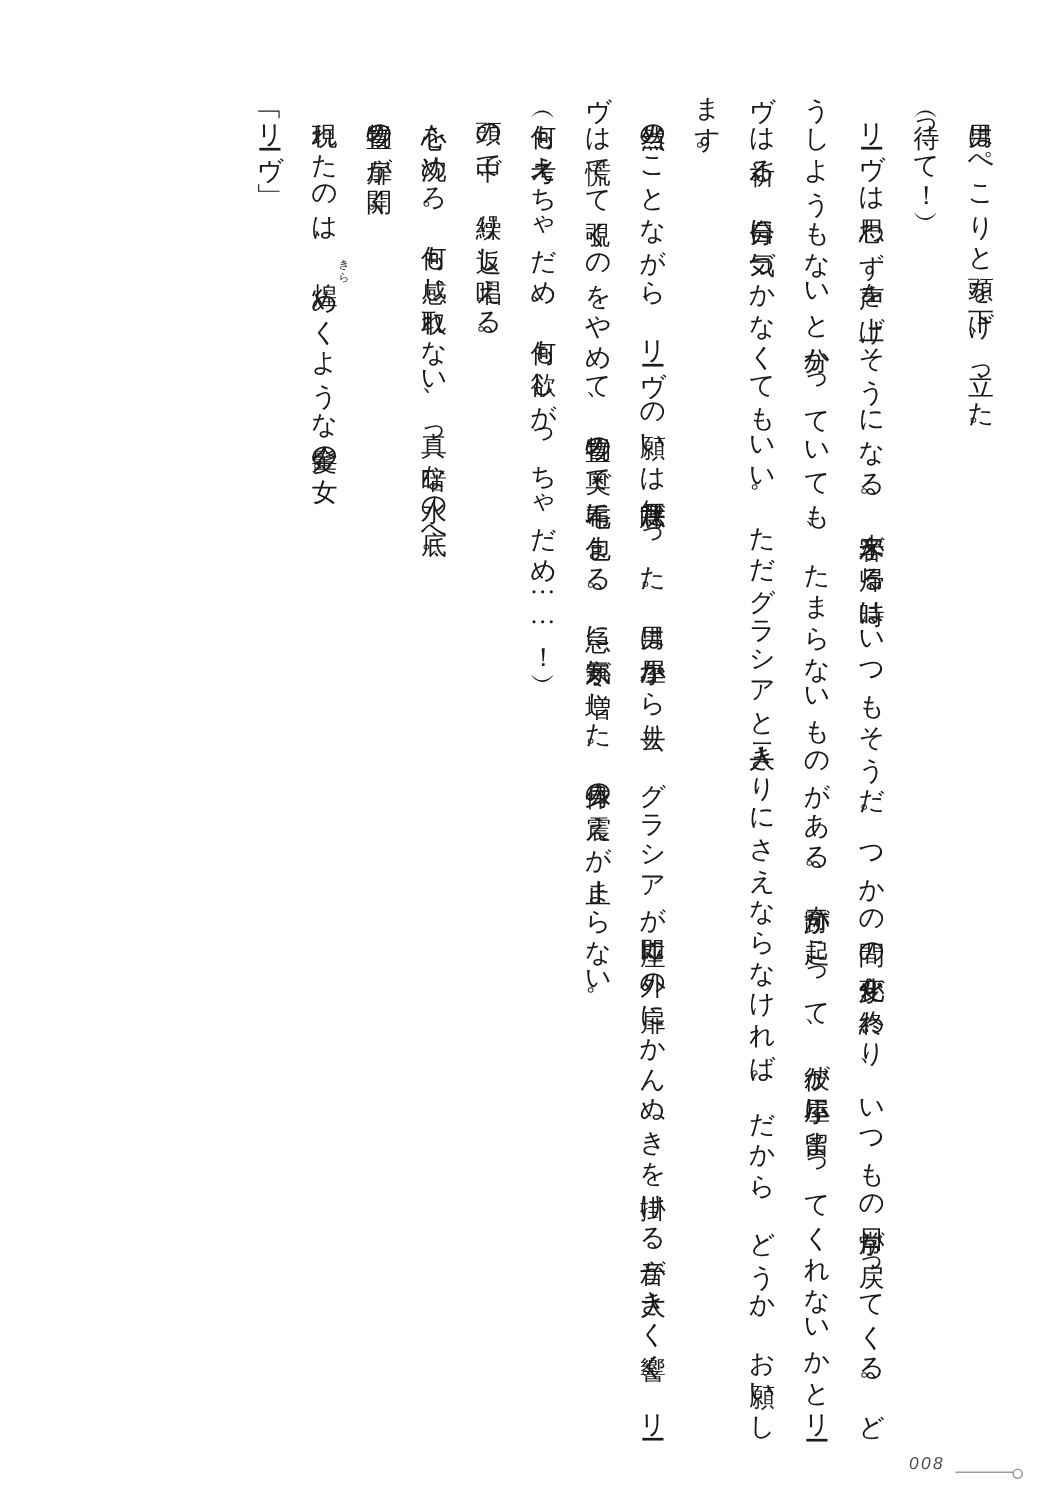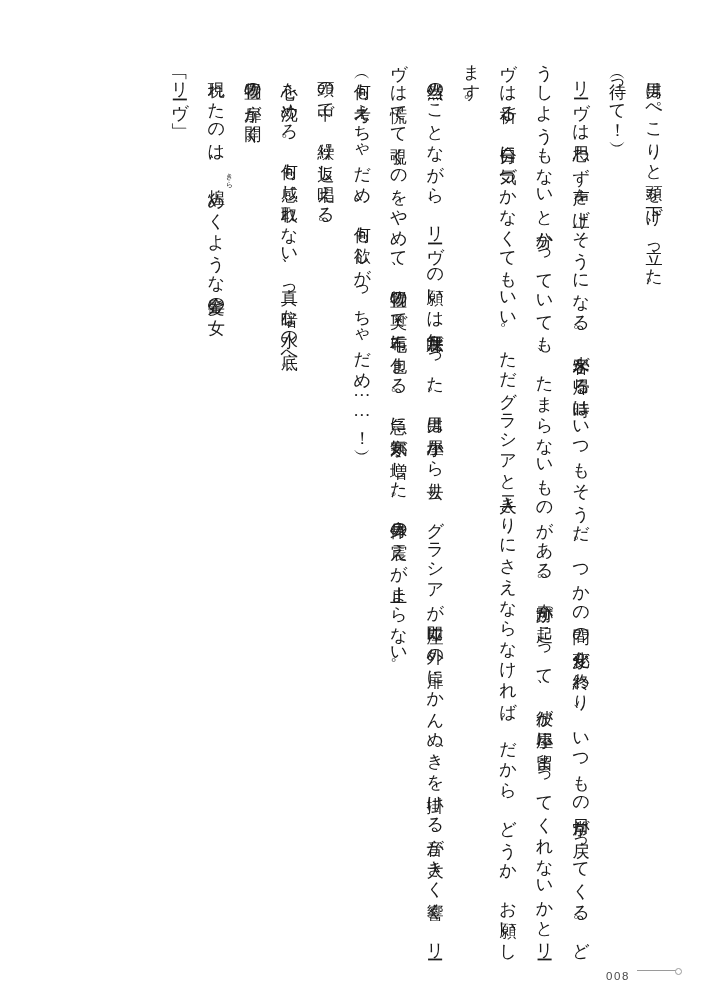--- a/index.html
+++ b/index.html
@@ -63,8 +63,9 @@
     right: 28px;
     bottom: 18px;
     display: flex;
-    align-items: flex-start;
+    align-items: flex-end;
     gap: 7px;
+    font-style: italic;
   }
   .folio {
     font-family: "Liberation Sans", sans-serif;

